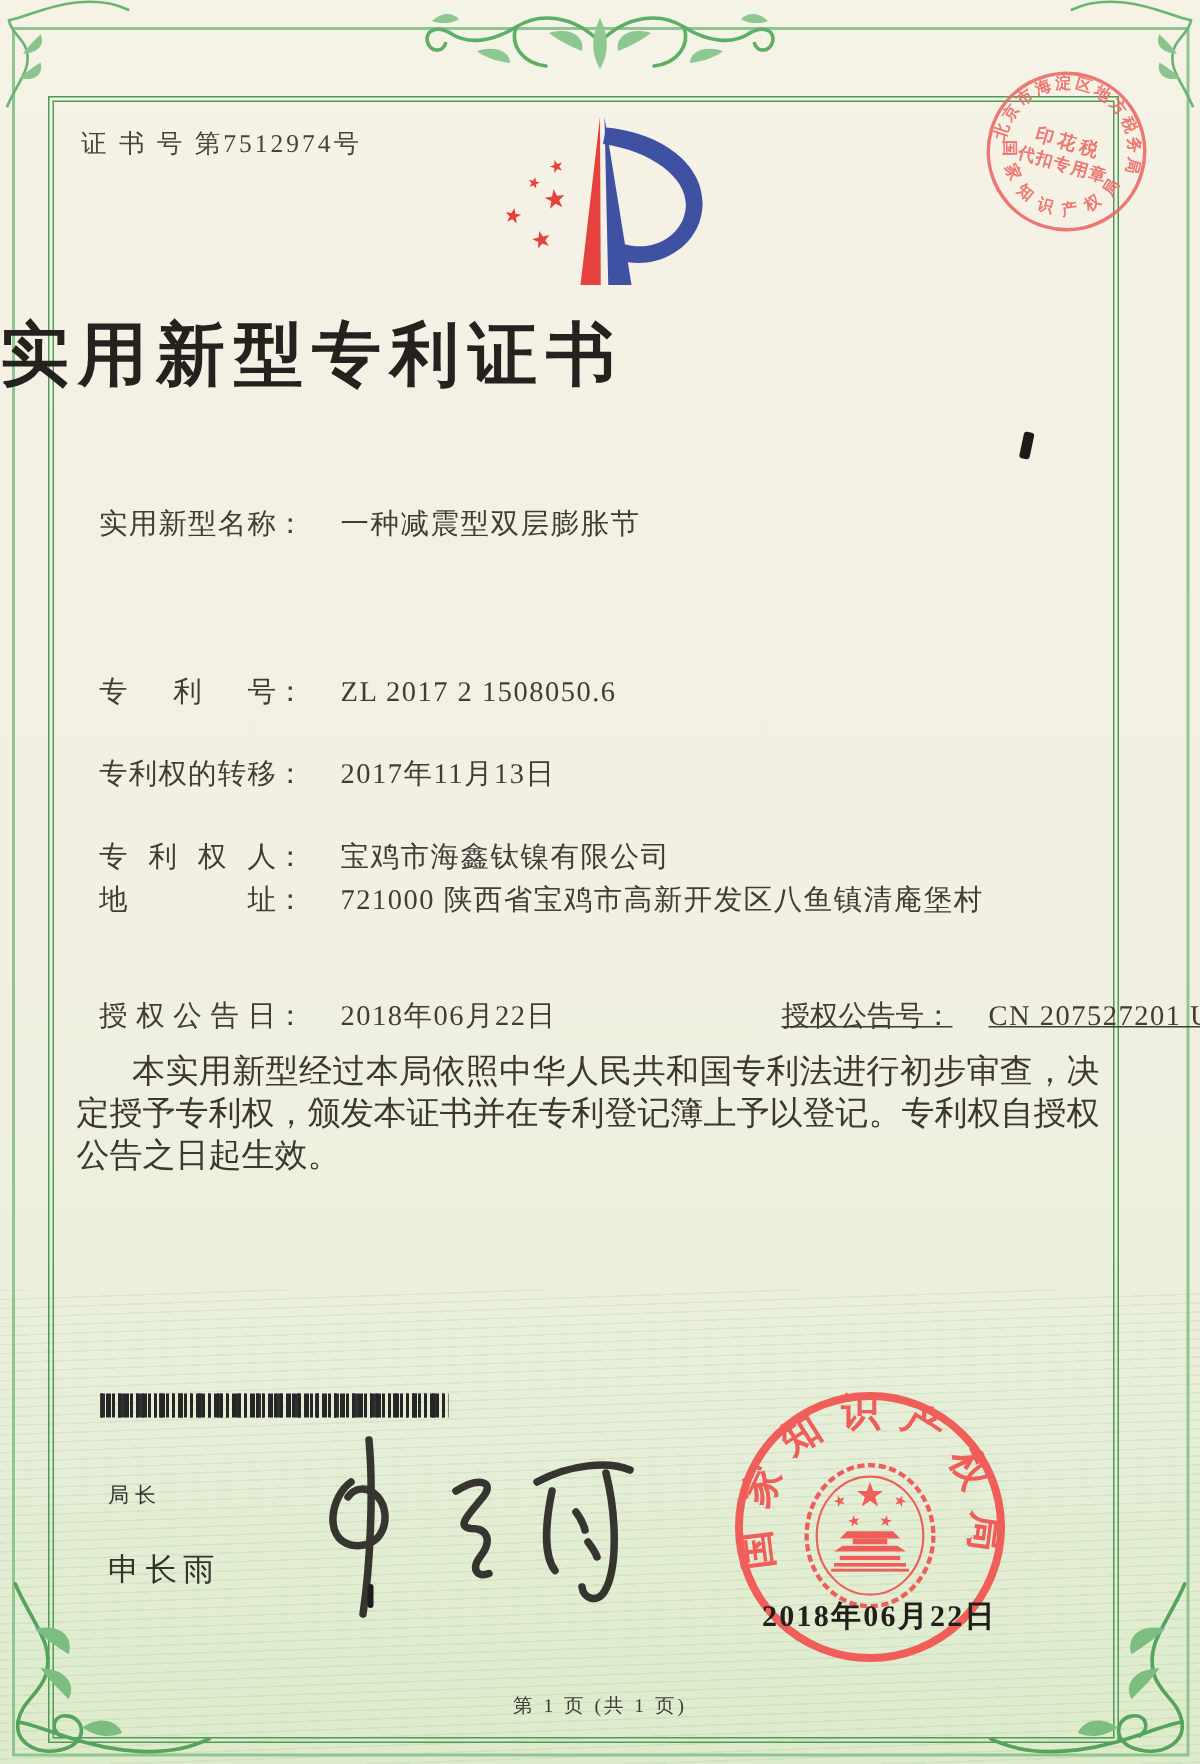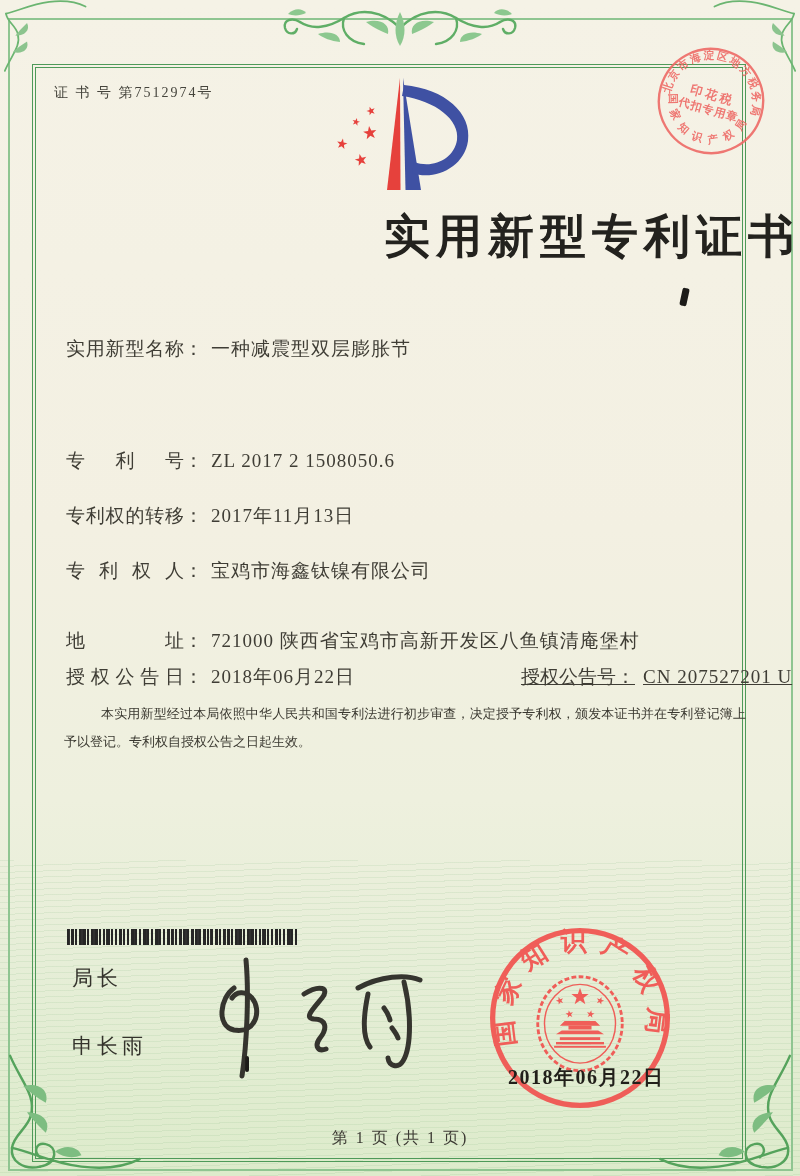--- a/index.html
+++ b/index.html
@@ -15,7 +15,7 @@
     border:2px solid #8fc591;}
   .inner-border{position:absolute;left:32px;top:64px;width:706px;height:1090px;
     border:4px double #4e9a59;}
-  .cert-no{position:absolute;left:54px;top:84px;font-size:14px;letter-spacing:2px;color:#45443c;}
+  .cert-no{position:absolute;left:54px;top:84px;font-size:17px;letter-spacing:2px;color:#45443c;}
   .title{position:absolute;left:0;right:0;top:206px;text-align:right;
     font-size:46px;font-weight:bold;letter-spacing:6px;color:#23221e;}
   .field-row{position:absolute;left:66px;font-size:19px;color:#3f3d35;white-space:nowrap;}

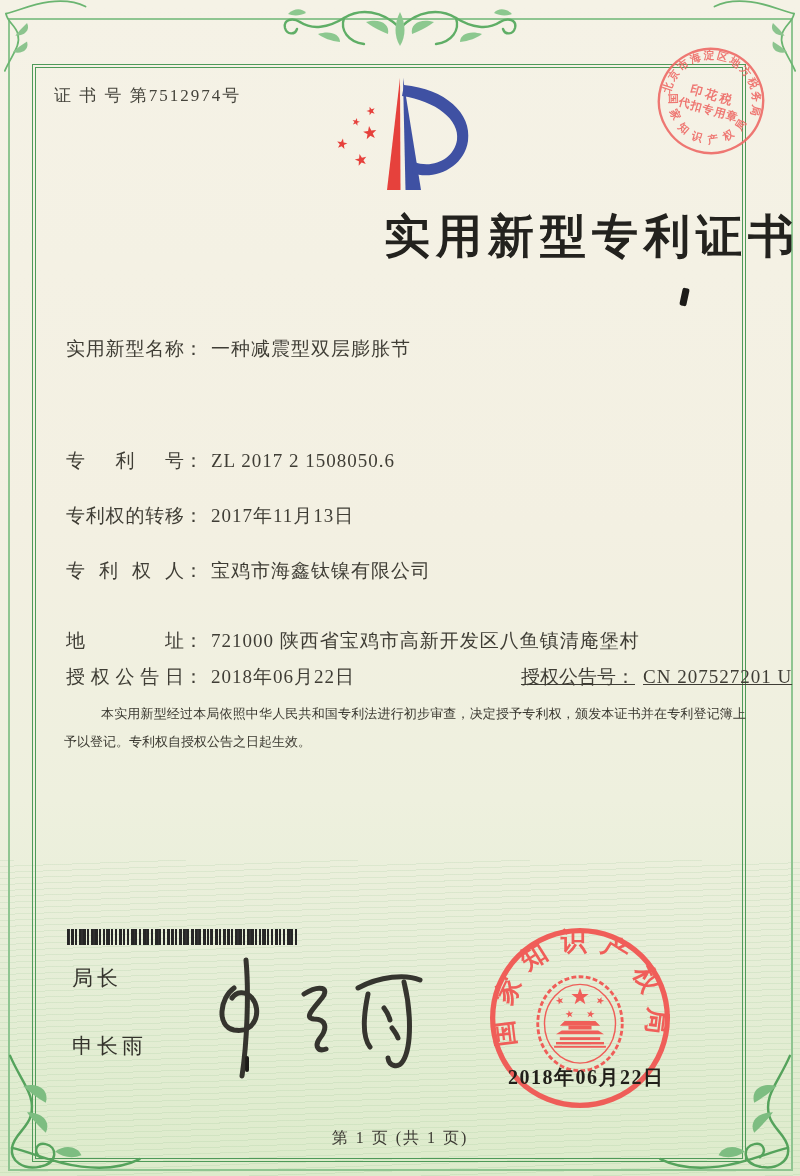--- a/index.html
+++ b/index.html
@@ -16,7 +16,7 @@
   .inner-border{position:absolute;left:32px;top:64px;width:706px;height:1090px;
     border:4px double #4e9a59;}
   .cert-no{position:absolute;left:54px;top:84px;font-size:17px;letter-spacing:2px;color:#45443c;}
-  .title{position:absolute;left:0;right:0;top:206px;text-align:right;
+  .title{position:absolute;left:0;right:0;top:206px;text-align:left;
     font-size:46px;font-weight:bold;letter-spacing:6px;color:#23221e;}
   .field-row{position:absolute;left:66px;font-size:19px;color:#3f3d35;white-space:nowrap;}
   .lbl{display:inline-block;width:118px;text-align:justify;text-align-last:justify;vertical-align:top;font-family:Liberation Serif, serif;}

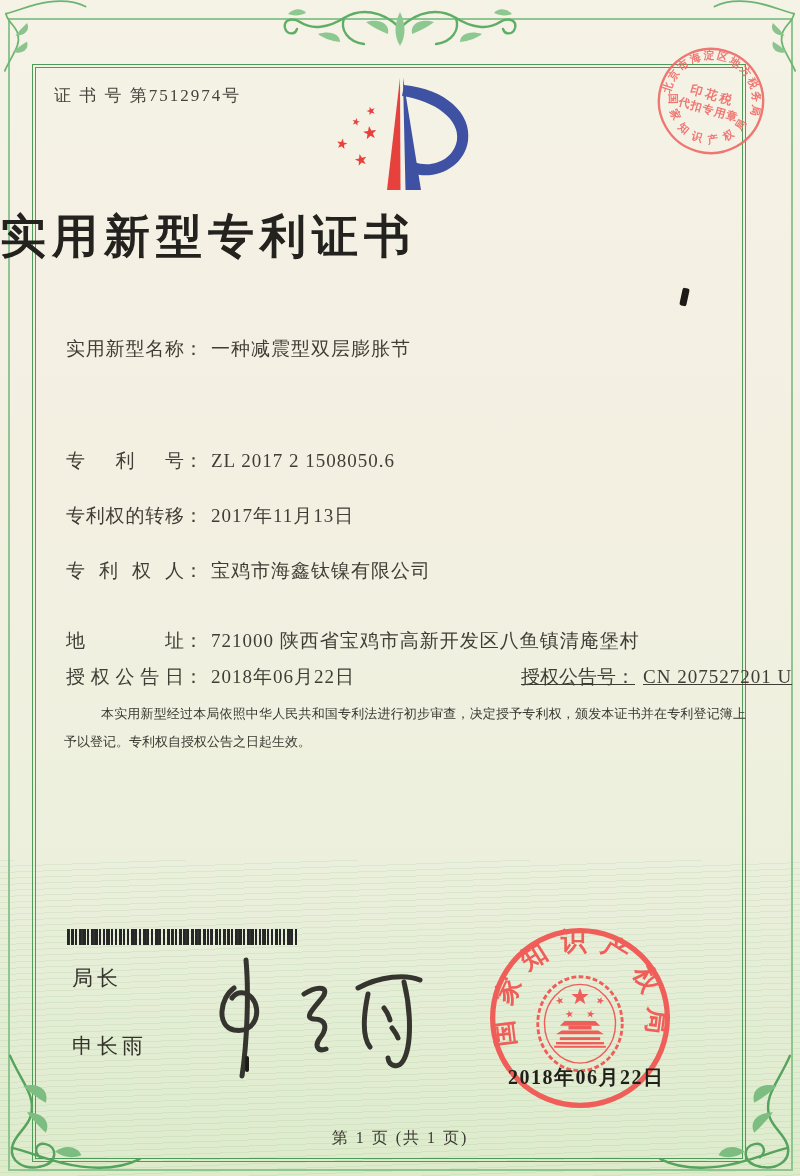--- a/index.html
+++ b/index.html
@@ -21,7 +21,7 @@
   .field-row{position:absolute;left:66px;font-size:19px;color:#3f3d35;white-space:nowrap;}
   .lbl{display:inline-block;width:118px;text-align:justify;text-align-last:justify;vertical-align:top;font-family:Liberation Serif, serif;}
   .sep{display:inline-block;}
-  .val{margin-left:8px;letter-spacing:1px;}
+  .val{margin-left:24px;letter-spacing:1px;}
   .grant-no{position:absolute;left:455px;top:0;font-size:19px;color:#3f3d35;white-space:nowrap;text-decoration:underline;}
   .body-text{position:absolute;left:64px;top:700px;width:682px;font-size:13px;
     line-height:28px;color:#3a3830;text-align:justify;}

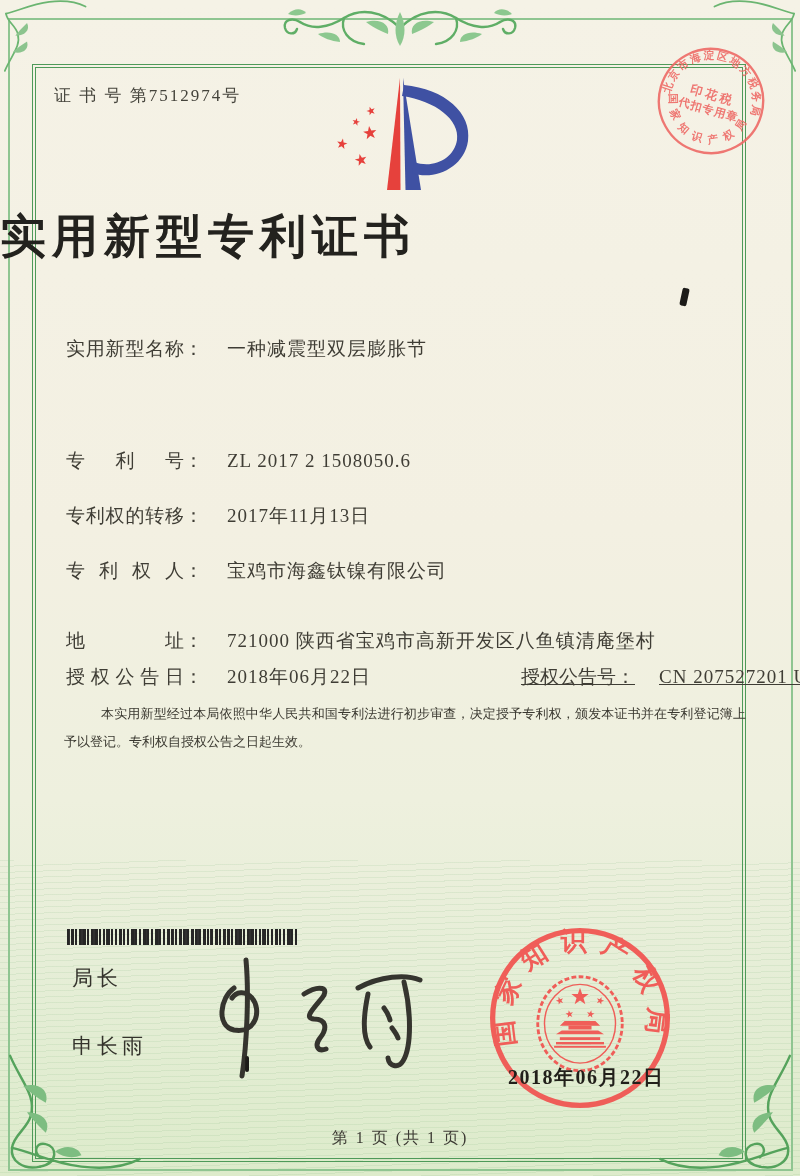--- a/index.html
+++ b/index.html
@@ -178,7 +178,7 @@
   <div class="field-row" style="top:558px">
     <span class="lbl">专利权人</span><span class="sep">：</span><span class="val">宝鸡市海鑫钛镍有限公司</span>
   </div>
-  <div class="field-row" style="top:628px">
+  <div class="field-row" style="top:587px">
     <span class="lbl">地址</span><span class="sep">：</span><span class="val">721000 陕西省宝鸡市高新开发区八鱼镇清庵堡村</span>
   </div>
   <div class="field-row" style="top:664px;right:60px">

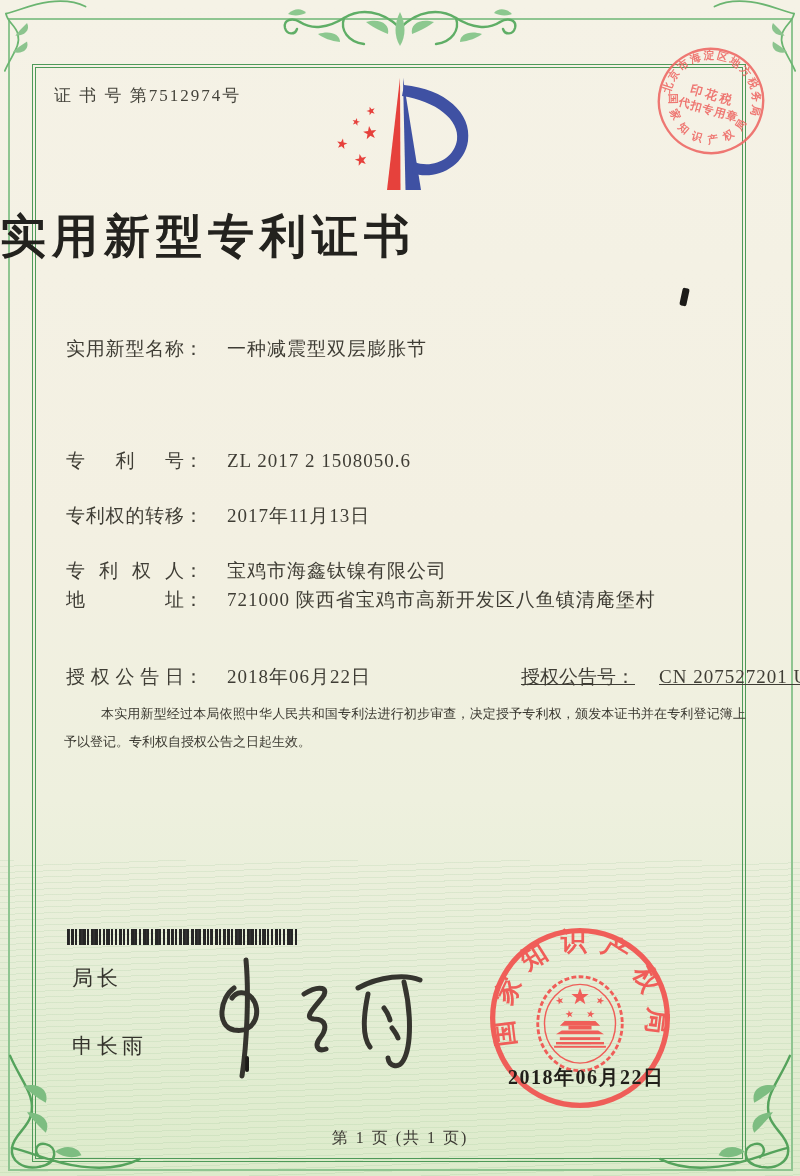--- a/index.html
+++ b/index.html
@@ -23,7 +23,7 @@
   .sep{display:inline-block;}
   .val{margin-left:24px;letter-spacing:1px;}
   .grant-no{position:absolute;left:455px;top:0;font-size:19px;color:#3f3d35;white-space:nowrap;text-decoration:underline;}
-  .body-text{position:absolute;left:64px;top:700px;width:682px;font-size:13px;
+  .body-text{position:absolute;left:51px;top:700px;width:682px;font-size:22px;
     line-height:28px;color:#3a3830;text-align:justify;}
   .body-text p{margin:0;text-indent:37px;}
   .barcode{position:absolute;left:67px;top:929px;width:232px;height:16px;

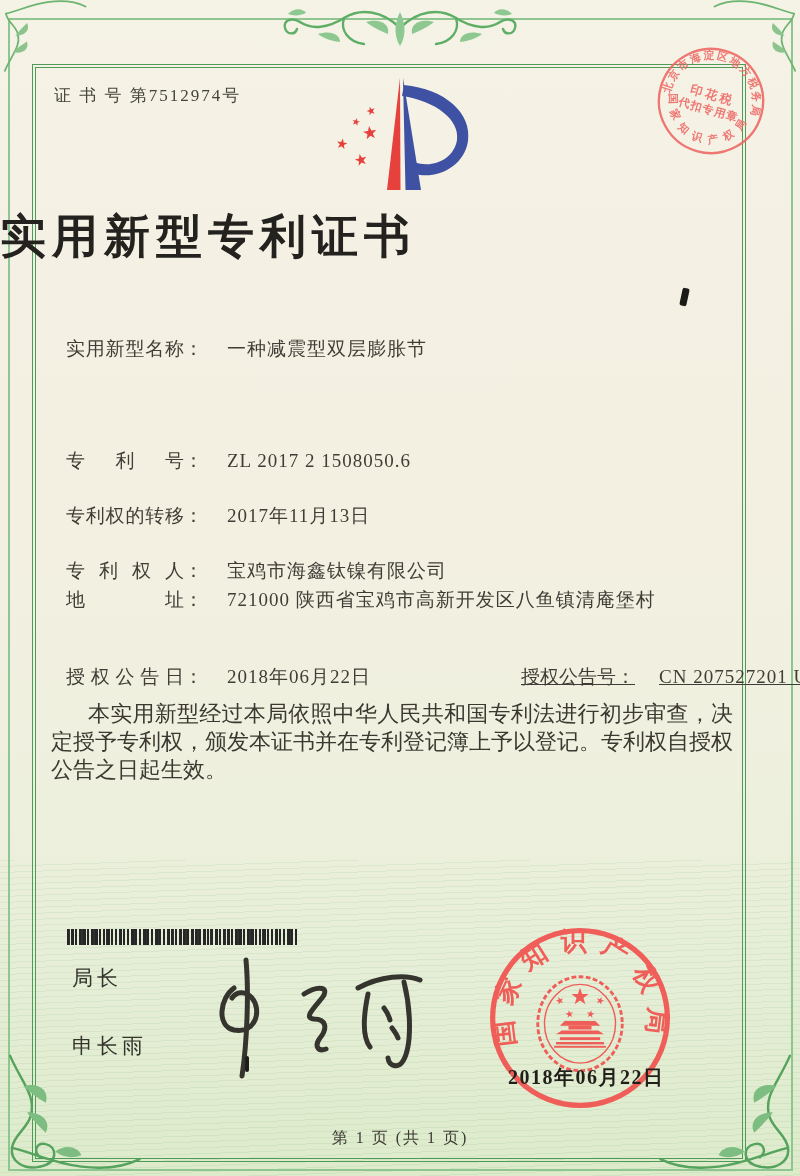--- a/index.html
+++ b/index.html
@@ -31,7 +31,7 @@
       repeating-linear-gradient(90deg,#262626 0 2px,transparent 2px 4px),
       repeating-linear-gradient(90deg,#262626 0 1px,transparent 1px 6px),
       repeating-linear-gradient(90deg,#303030 0 3px,transparent 3px 13px);}
-  .signer-title{position:absolute;left:72px;top:964px;font-size:21px;color:#34332c;letter-spacing:4px;}
+  .signer-title{position:absolute;left:72px;top:988px;font-size:14px;color:#34332c;letter-spacing:4px;}
   .signer-name{position:absolute;left:72px;top:1032px;font-size:21px;color:#34332c;letter-spacing:4px;text-align:center;}
   .signature{position:absolute;left:200px;top:948px;width:240px;height:135px;}
   .seal{position:absolute;left:484px;top:922px;width:192px;height:192px;}

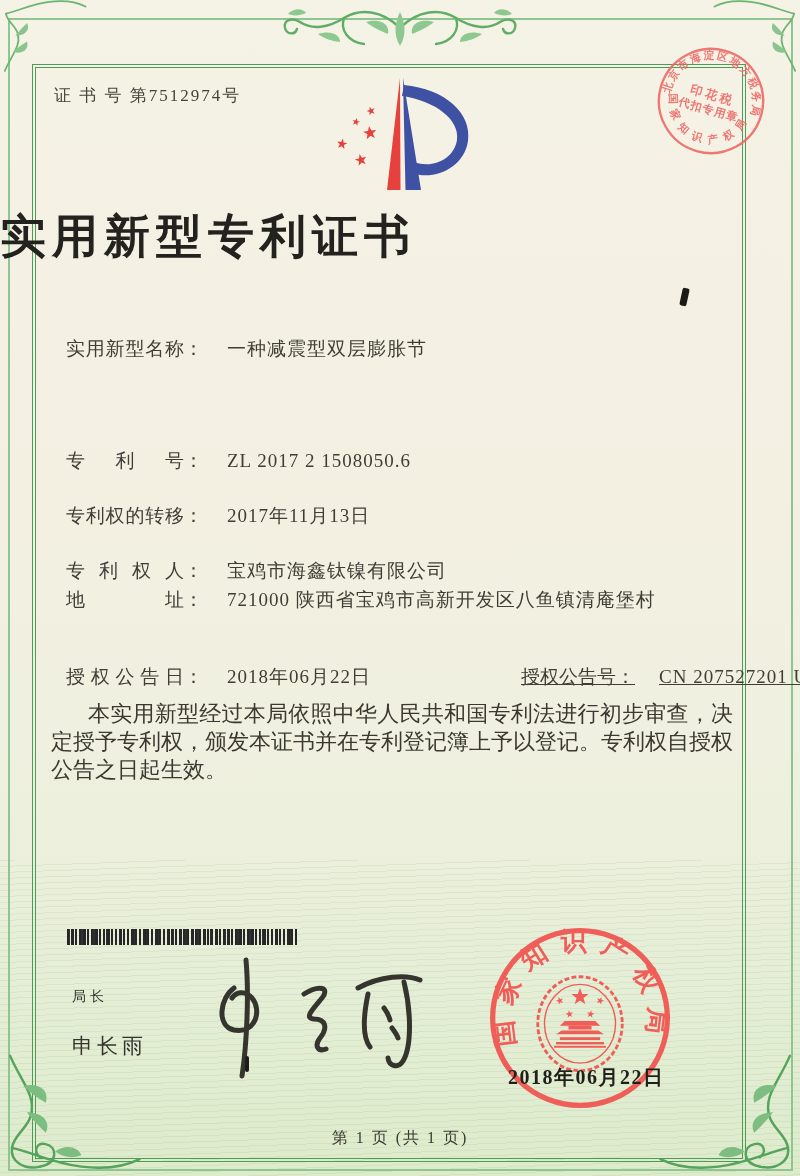--- a/index.html
+++ b/index.html
@@ -39,7 +39,7 @@
     color:#211f1a;letter-spacing:1.5px;}
   .tax-stamp{position:absolute;left:652px;top:42px;width:118px;height:118px;}
   .logo{position:absolute;left:330px;top:64px;width:150px;height:132px;}
-  .footer{position:absolute;left:0;right:0;top:1128px;text-align:center;font-size:16px;
+  .footer{position:absolute;left:0;right:0;top:1128px;text-align:center;font-size:13px;
     color:#3c3a33;letter-spacing:2px;}
   .ornament-top{position:absolute;left:190px;top:0;width:420px;height:52px;}
   .corner{position:absolute;width:150px;height:122px;}

